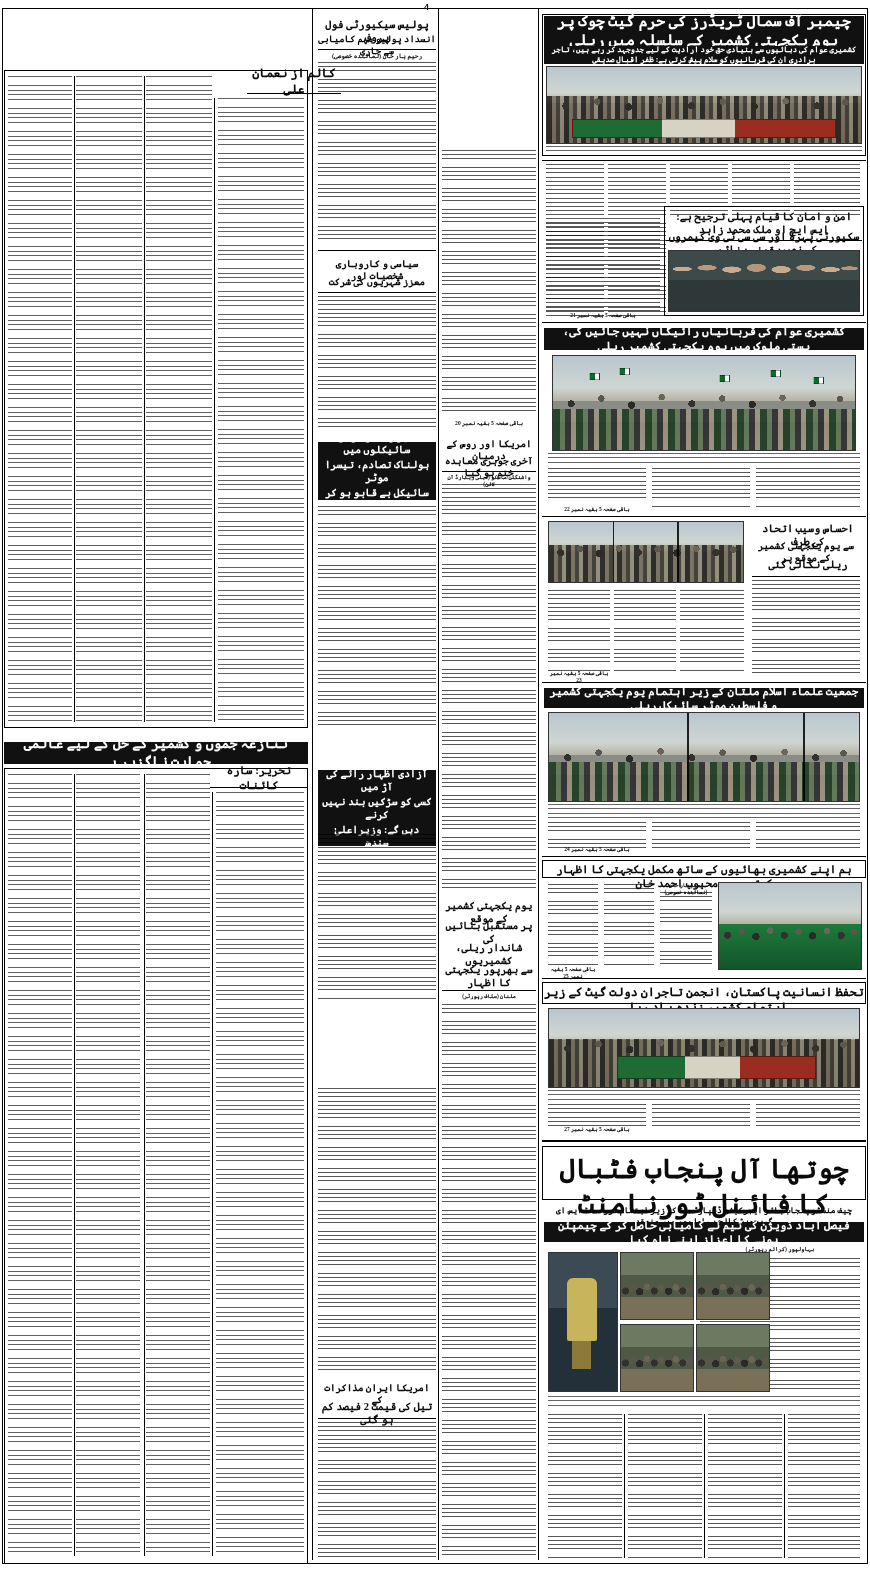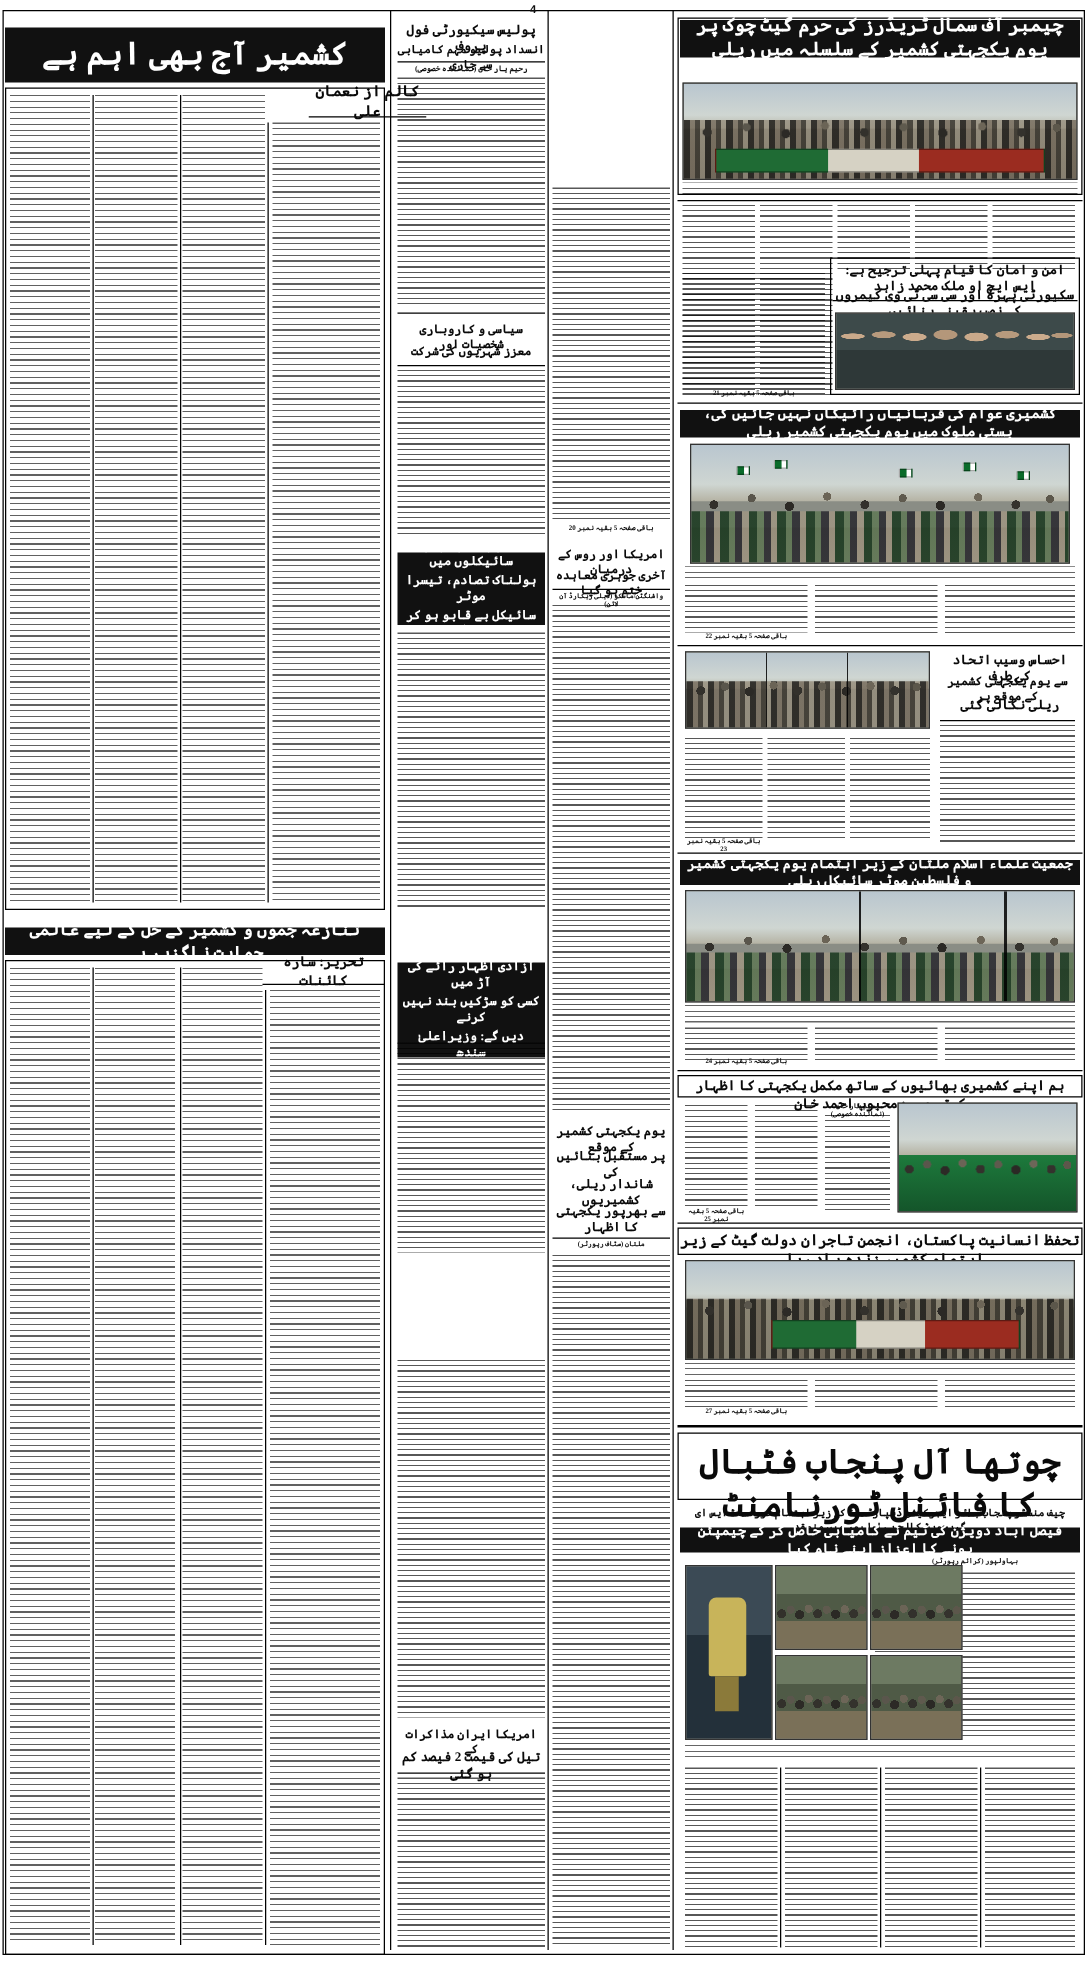--- a/index.html
+++ b/index.html
@@ -194,9 +194,6 @@
 
   <div class="page-number">4</div>
 
-  <div class="abs hl-inverse" style="left:4px; top:22px; width:304px; height:44px; font-size:25px; display:flex; align-items:center; justify-content:center; padding:0 6px;">
-    <span>کشمیر آج بھی اہم ہے</span>
-  </div>
 
   <div class="abs" style="left:214px; top:70px; width:94px; height:24px; border-bottom:1px solid #000; display:flex; align-items:center; justify-content:center;margin-left:33px;">
     <span class="hl" style="font-size:12px;">کالم از نعمان علی</span>

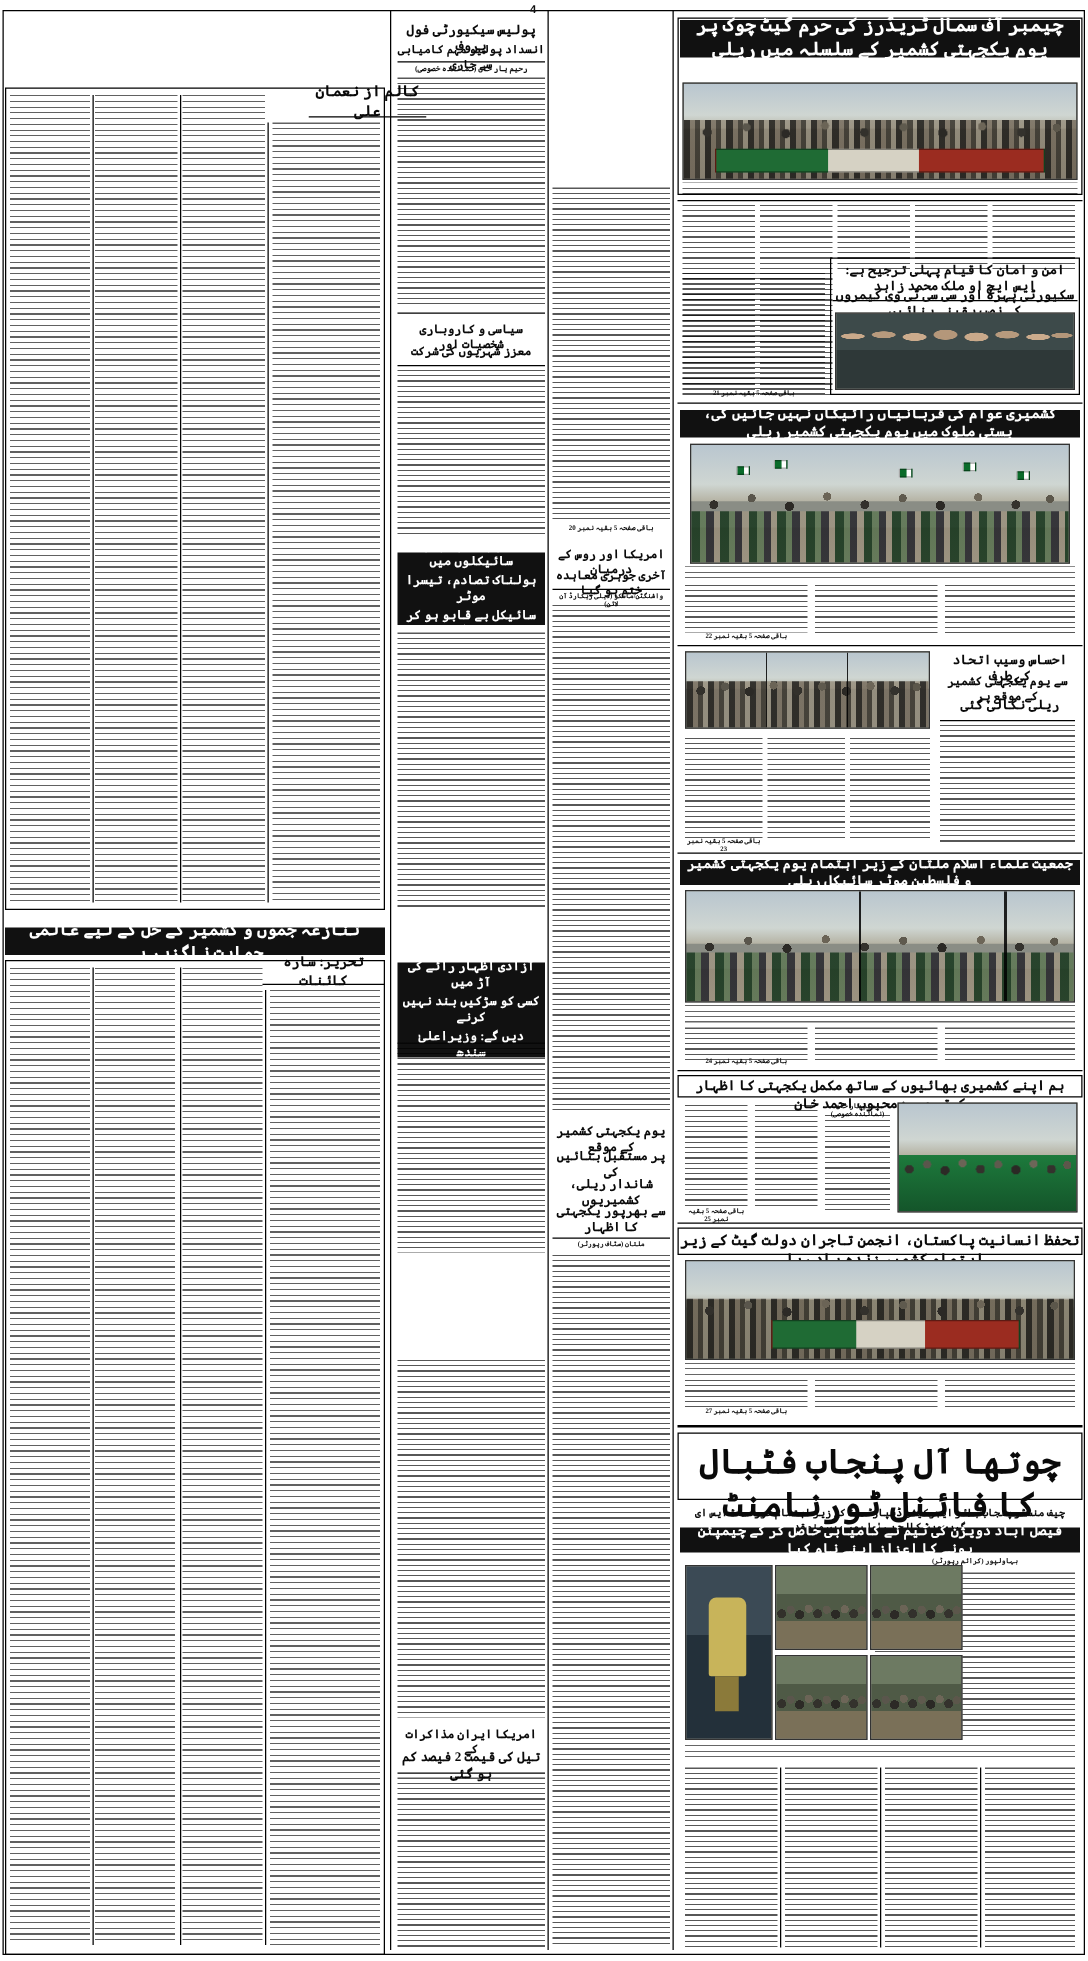--- a/index.html
+++ b/index.html
@@ -319,6 +319,9 @@
   <div class="abs hl-inverse" style="left:544px; top:16px; width:320px; height:30px; font-size:15px; display:flex; align-items:center; justify-content:center; padding:0 4px;">
     <span>چیمبر آف سمال ٹریڈرز کی حرم گیٹ چوک پر یوم یکجہتی کشمیر کے سلسلہ میں ریلی</span>
   </div>
+  <div class="abs hl-inverse" style="left:544px; top:46px; width:320px; height:18px; font-size:7.6px; display:flex; align-items:center; justify-content:center; padding:0 4px;">
+    <span>کشمیری عوام کی دہائیوں سے بنیادی حق خود ارادیت کے لیے جدوجہد کر رہے ہیں، تاجر برادری ان کی قربانیوں کو سلام پیش کرتی ہے: ظفر اقبال صدیقی</span>
+  </div>
 
   <div class="abs photo" style="left:546px; top:66px; width:316px; height:78px;">
     <div class="sky"></div>

